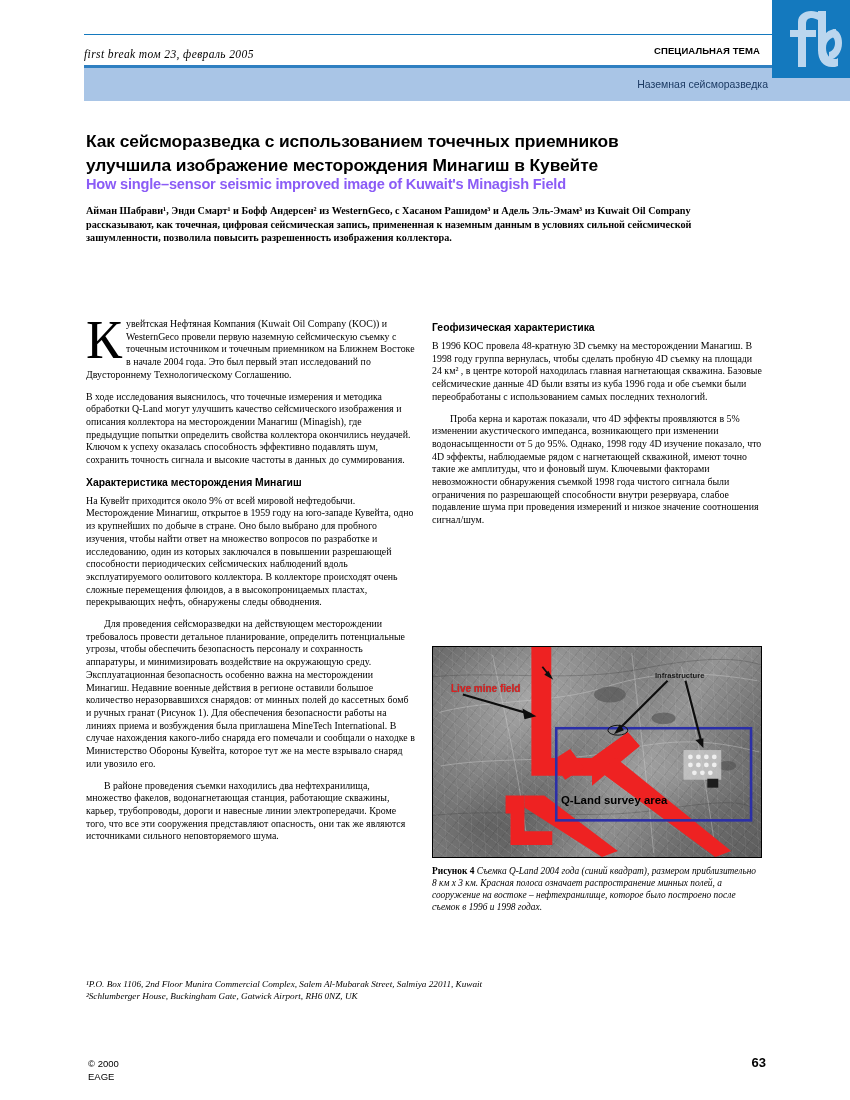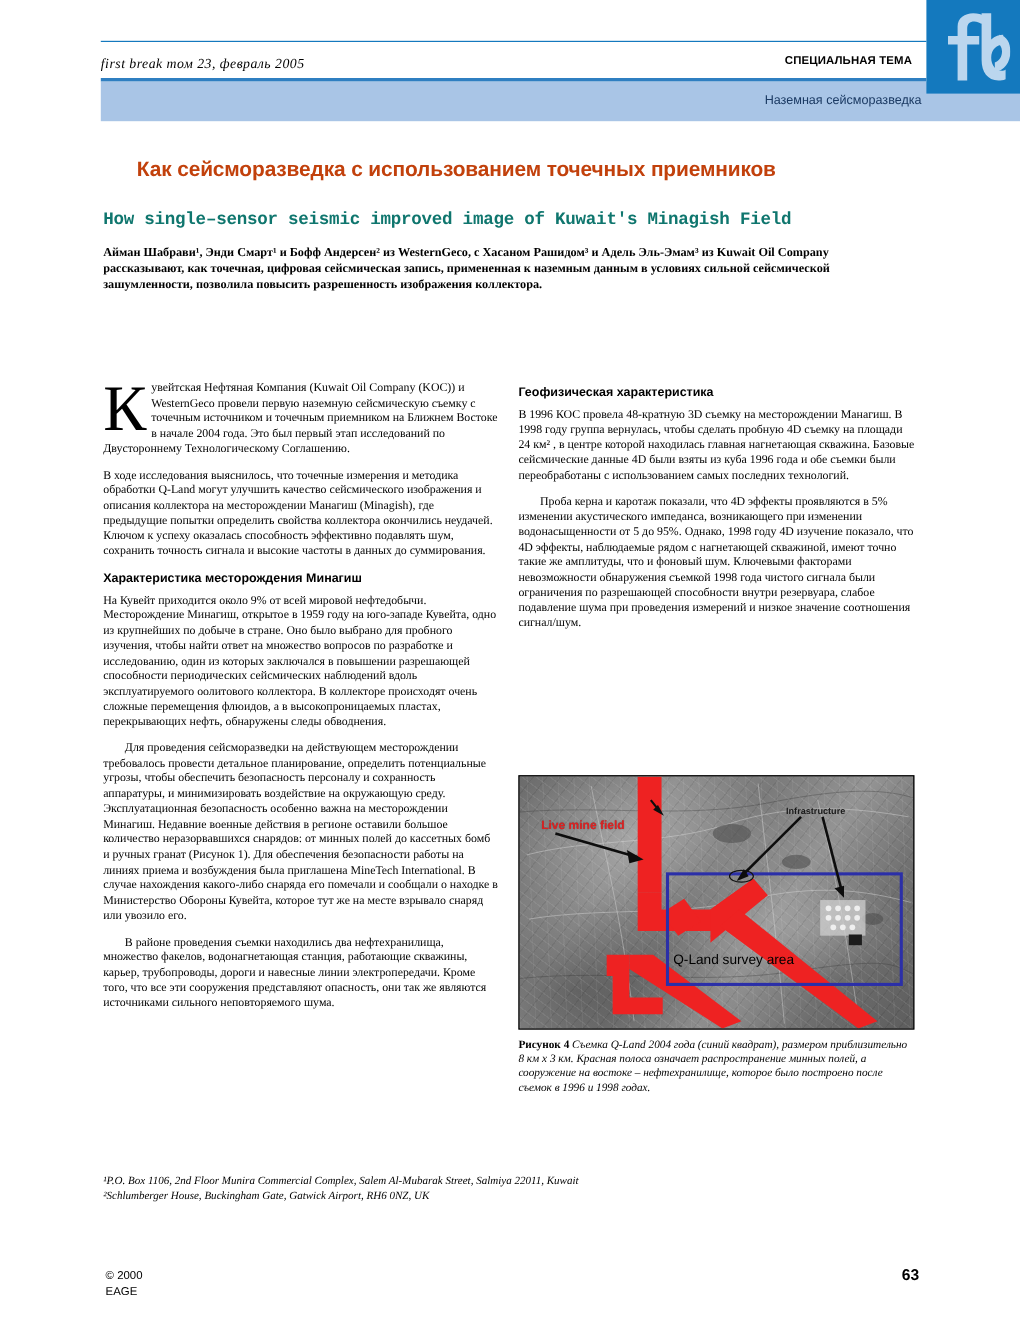--- a/index.html
+++ b/index.html
@@ -110,8 +110,7 @@
     font-size: 17.4px;
     line-height: 20px;
     letter-spacing: -0.1px;
-    color: #c2410c;
-    margin-left: 28px;
+    color: #000000;
   }
   .title-ru-2 {
     position: absolute;

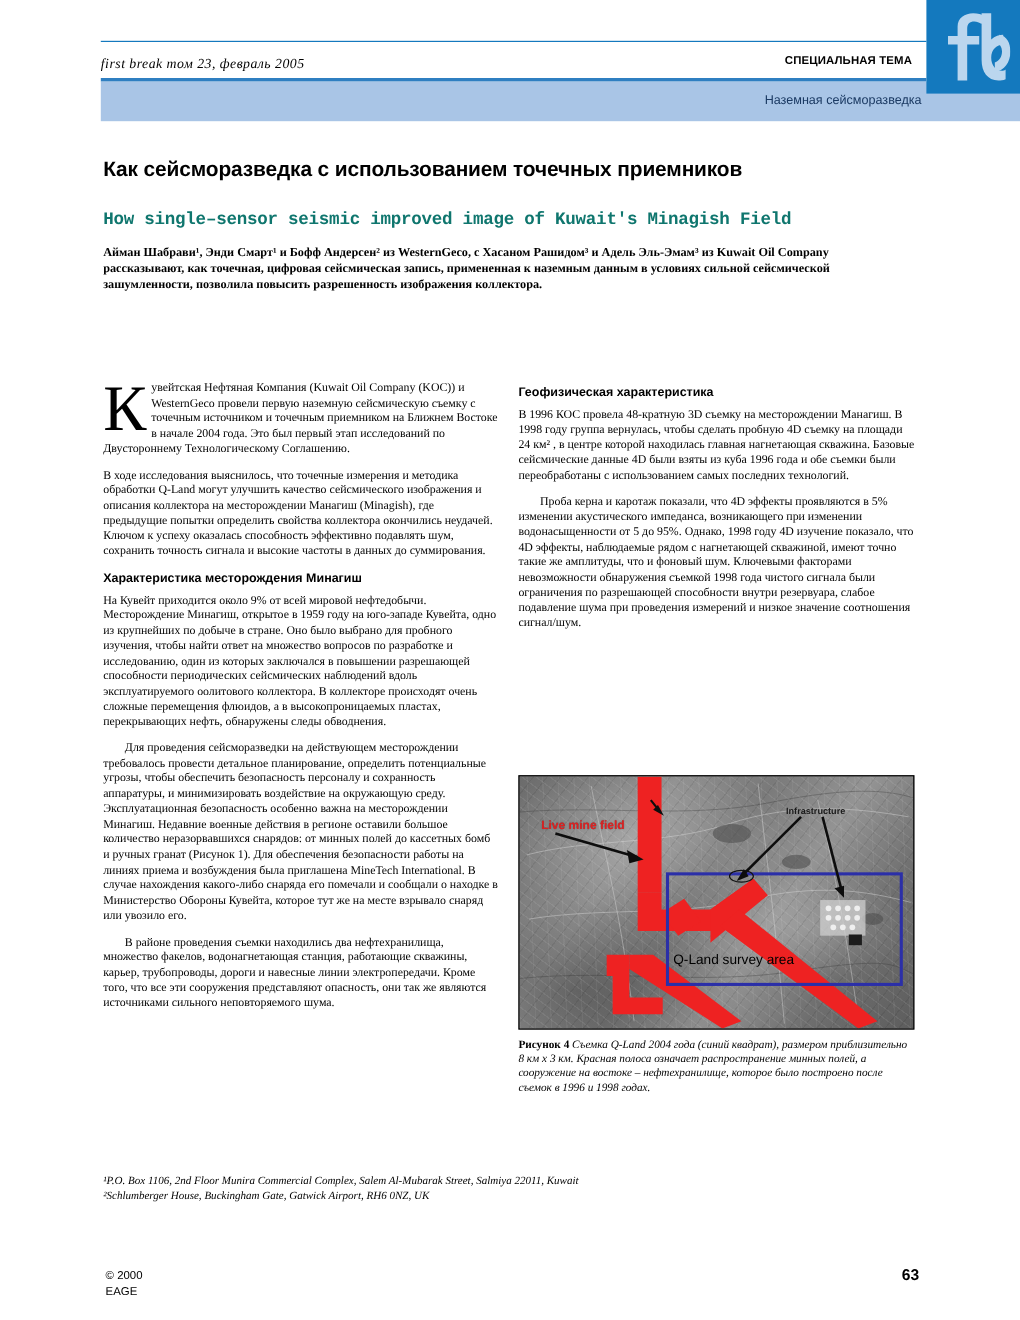--- a/index.html
+++ b/index.html
@@ -345,6 +345,7 @@
   </div>
 
   <div class="title-ru-1">Как сейсморазведка с использованием точечных приемников</div>
+  <div class="title-ru-2">улучшила изображение месторождения Минагиш в Кувейте</div>
   <div class="title-en">How single–sensor seismic improved image of Kuwait's Minagish Field</div>
 
   <div class="abstract">Айман Шабрави¹, Энди Смарт¹ и Бофф Андерсен² из WesternGeco, с Хасаном Рашидом³ и Адель Эль-Эмам³ из Kuwait Oil Company рассказывают, как точечная, цифровая сейсмическая запись, примененная к наземным данным в условиях сильной сейсмической зашумленности, позволила повысить разрешенность изображения коллектора.</div>

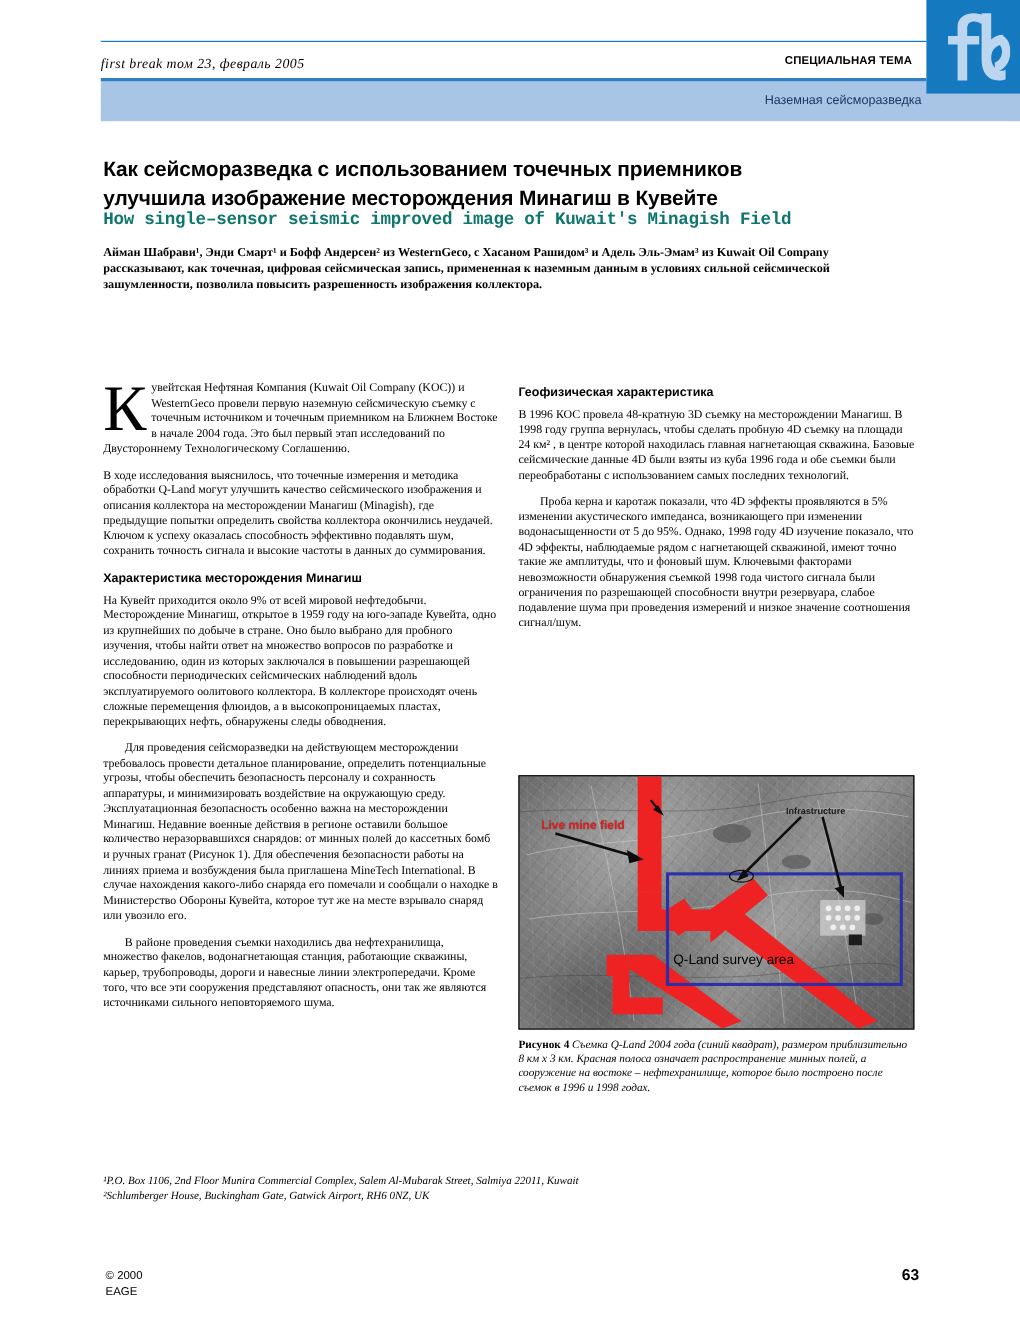--- a/index.html
+++ b/index.html
@@ -129,12 +129,12 @@
     left: 86px;
     top: 176px;
     width: 660px;
-    font-family: Liberation Mono, monospace;
+    font-family: Liberation Sans, sans-serif;
     font-weight: bold;
     font-size: 14.6px;
     line-height: 17px;
     letter-spacing: -0.2px;
-    color: #0f766e;
+    color: #8b5cf6;
   }
 
   

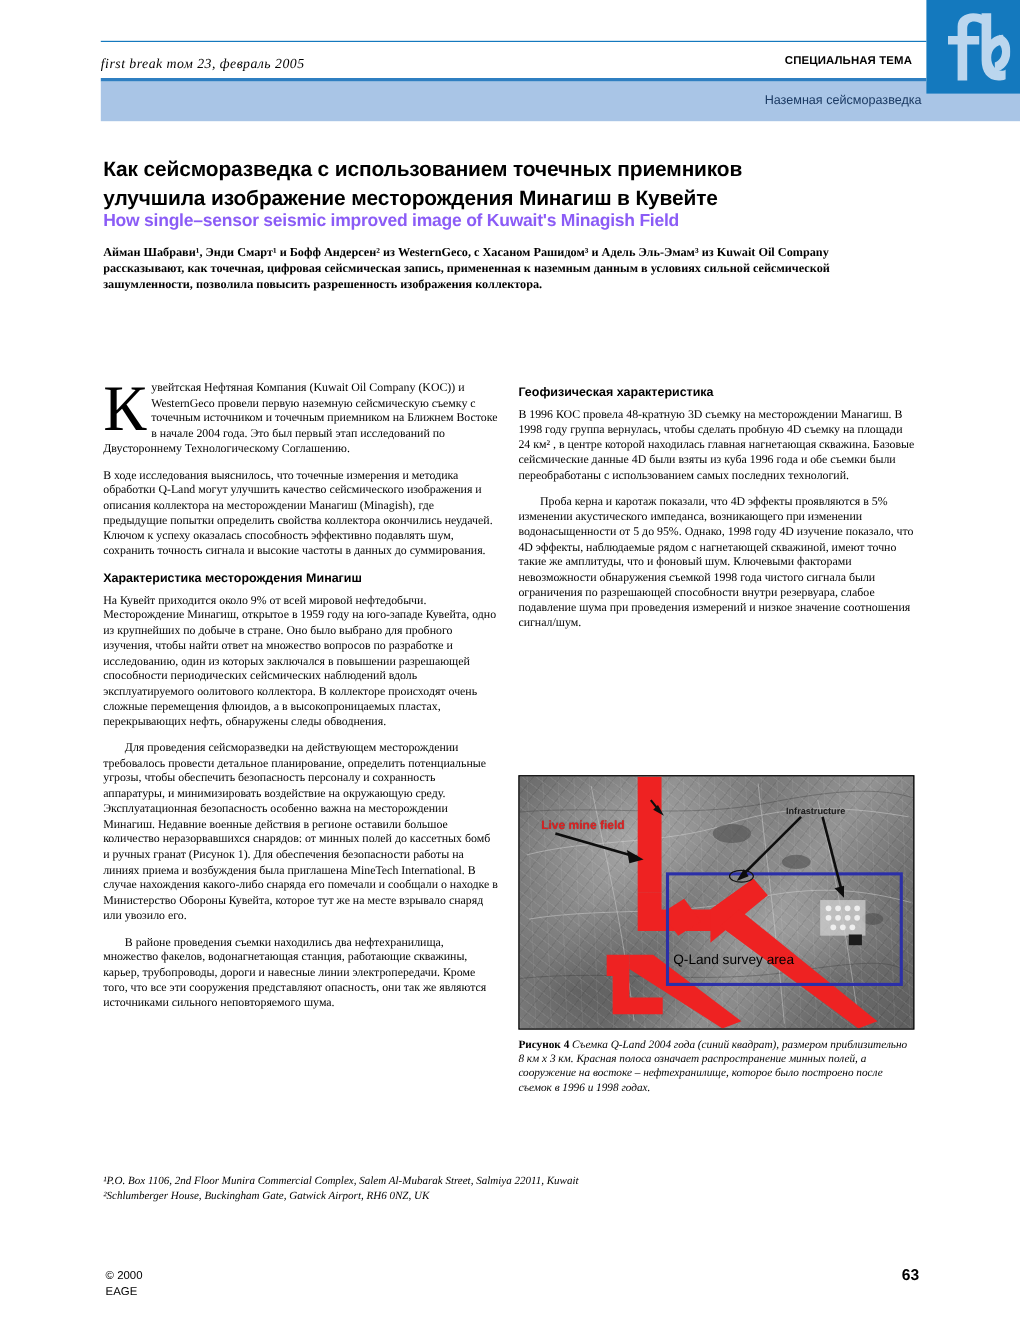--- a/index.html
+++ b/index.html
@@ -261,7 +261,7 @@
     left: 128px;
     top: 147px;
     font-family: "Liberation Sans", sans-serif;
-    font-weight: normal;
+    font-weight: bold;
     font-size: 11.4px;
     color: #000;
     white-space: nowrap;

